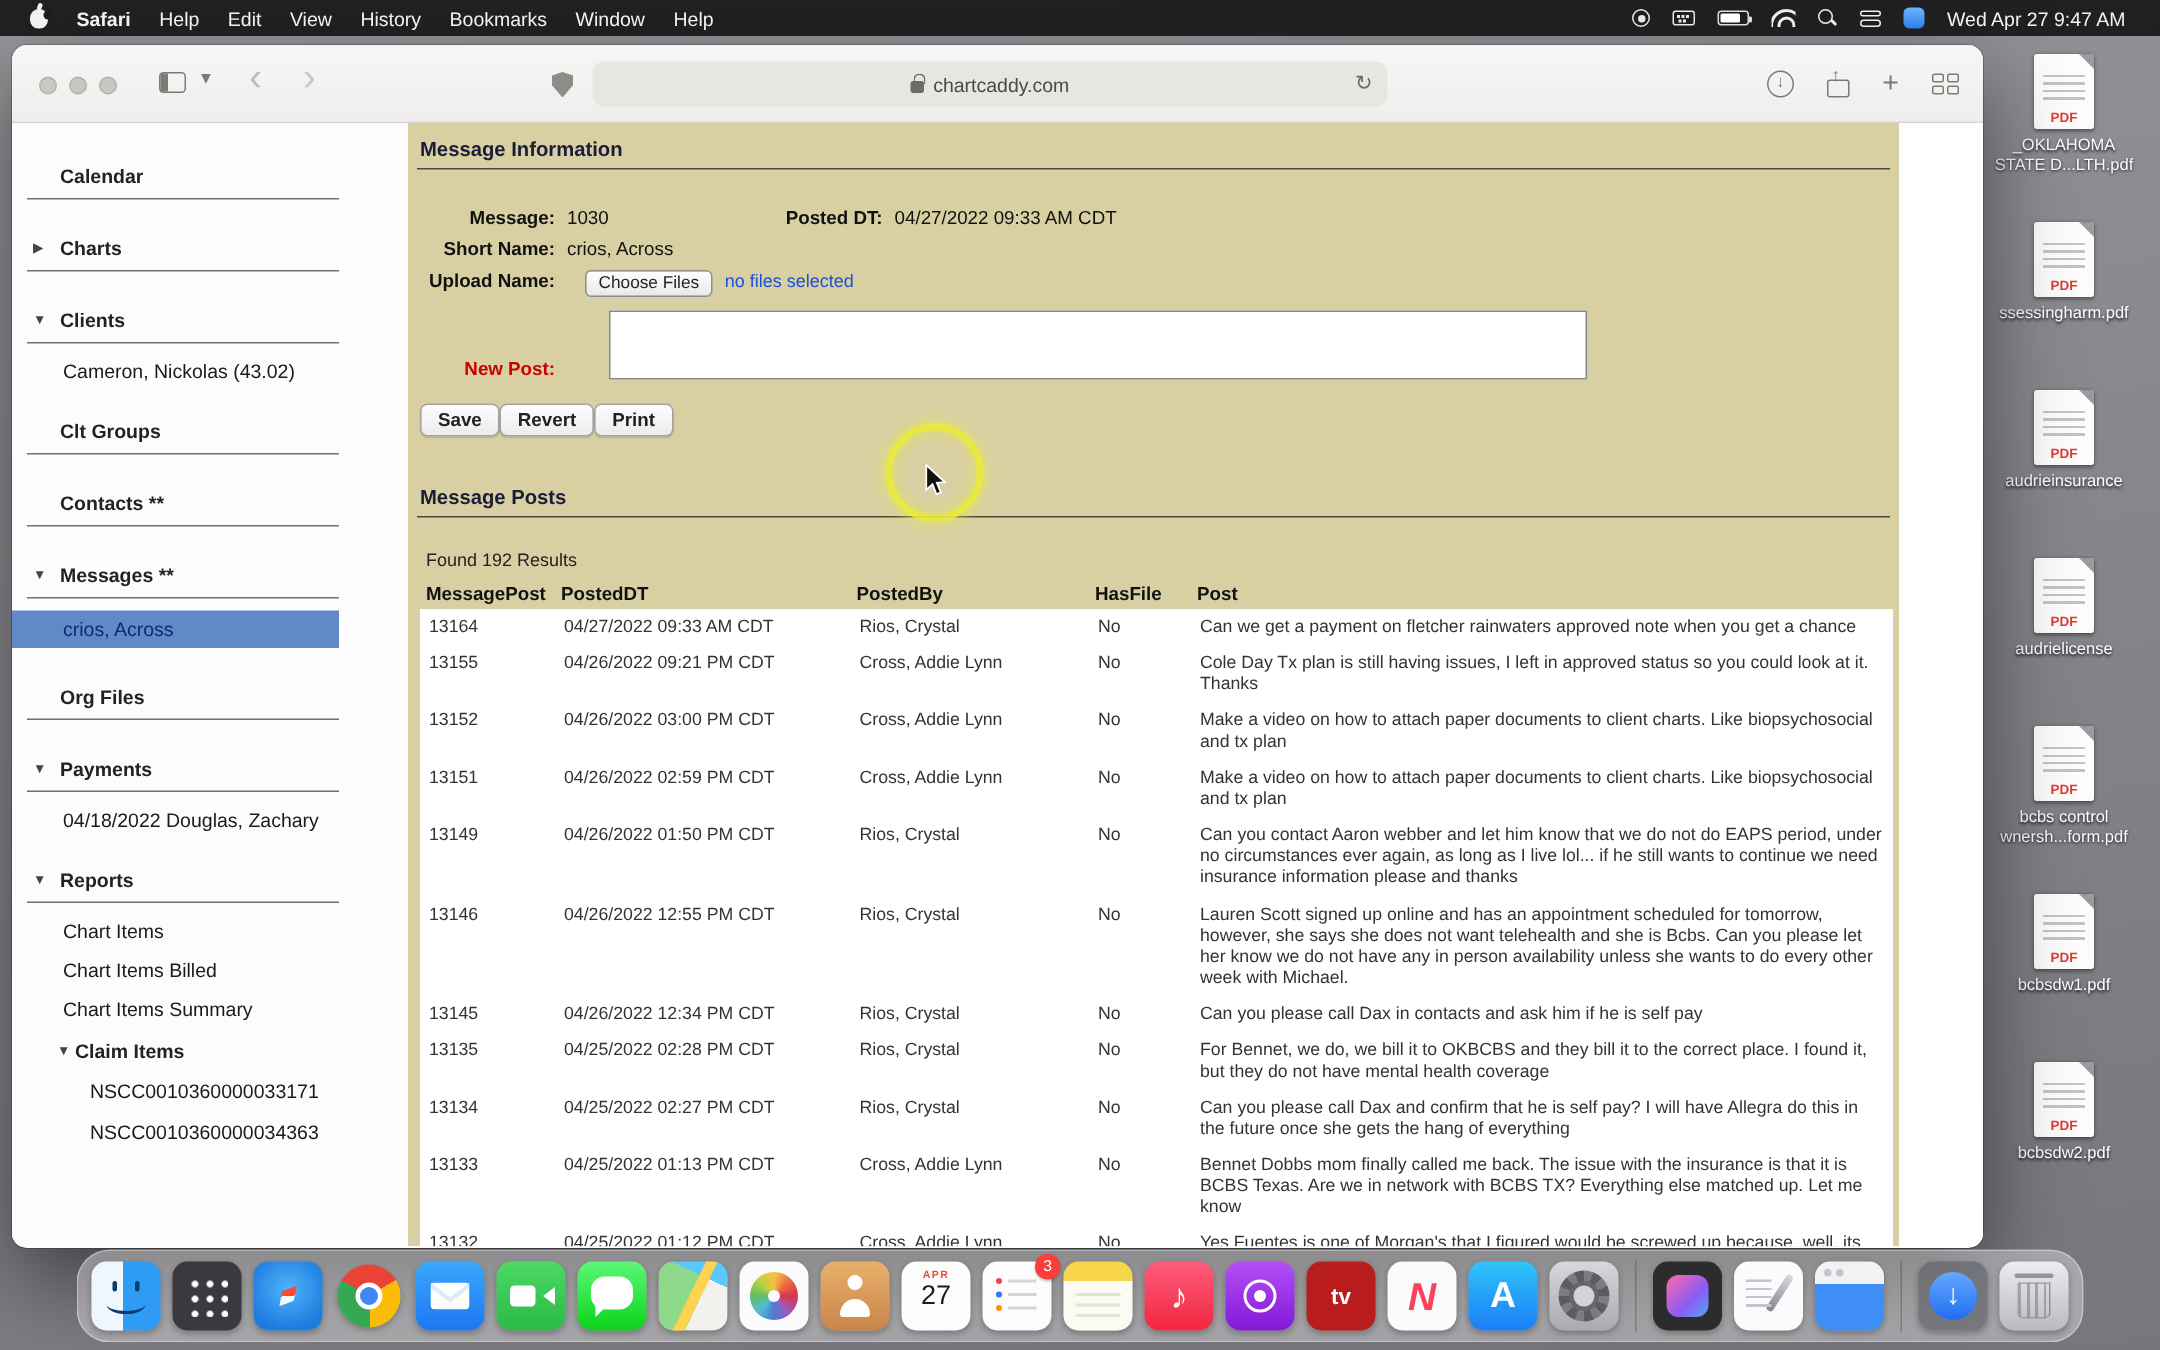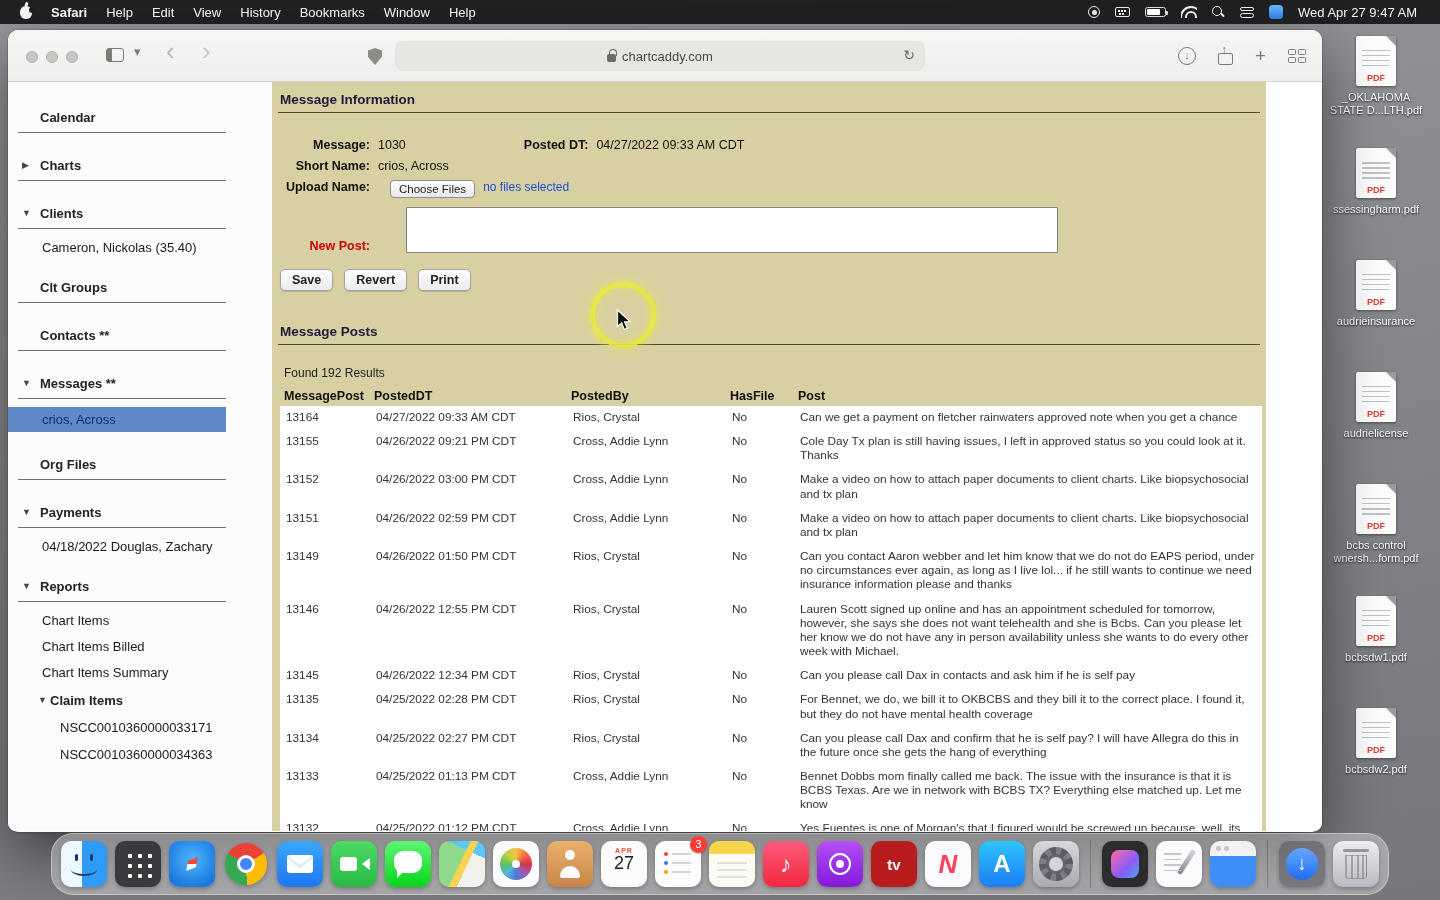--- a/index.html
+++ b/index.html
@@ -247,7 +247,7 @@
       <div class="nav-h"><span>Calendar</span></div>
       <div class="nav-h"><span class="arr">▶</span><span>Charts</span></div>
       <div class="nav-h"><span class="arr">▼</span><span>Clients</span></div>
-      <div class="nav-s">Cameron, Nickolas (35.40)</div>
+      <div class="nav-s">Cameron, Nickolas (43.02)</div>
       <div class="nav-h"><span>Clt Groups</span></div>
       <div class="nav-h"><span>Contacts **</span></div>
       <div class="nav-h"><span class="arr">▼</span><span>Messages **</span></div>

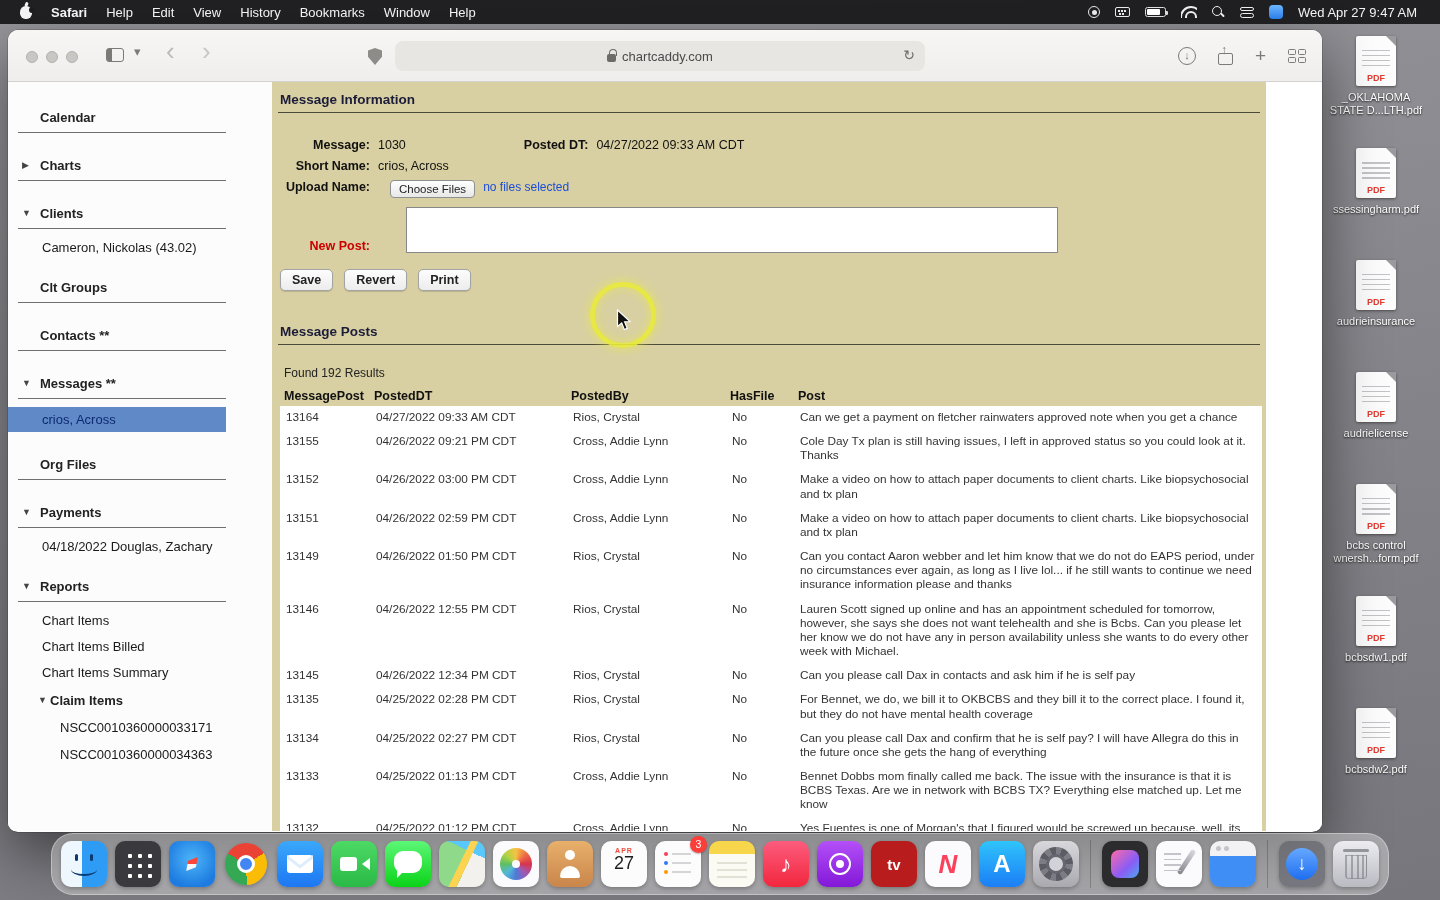--- a/index.html
+++ b/index.html
@@ -86,7 +86,7 @@
   .np-row { display:flex; align-items:flex-end; margin-top:6px;gap:28px; }
   .np-label { width:100px; text-align:right; font-weight:bold; color:#cc0000; padding-right:8px; flex:none; }
   .np-area { width:652px; height:46px; border:1px solid #888; background:#fff; resize:none; font-family:"Liberation Sans",sans-serif; font-size:12px; }
-  .btn-row { margin-top:16px; margin-left:2px; display:flex; gap:11px; }
+  .btn-row { margin-top:16px; margin-left:2px; display:flex; gap:0; }
   .mac-btn { font-size:12.5px; font-weight:bold; font-family:"Liberation Sans",sans-serif; color:#222; padding:3px 11px; border:1px solid #a3a3a3; border-radius:5px; background:linear-gradient(#fdfdfd,#ececec); box-shadow:0 1px 1px rgba(0,0,0,.15); }
   .posts-title { margin-top:33px; }
   .found { font-size:12px; color:#222; margin:21px 0 0 6px; }

